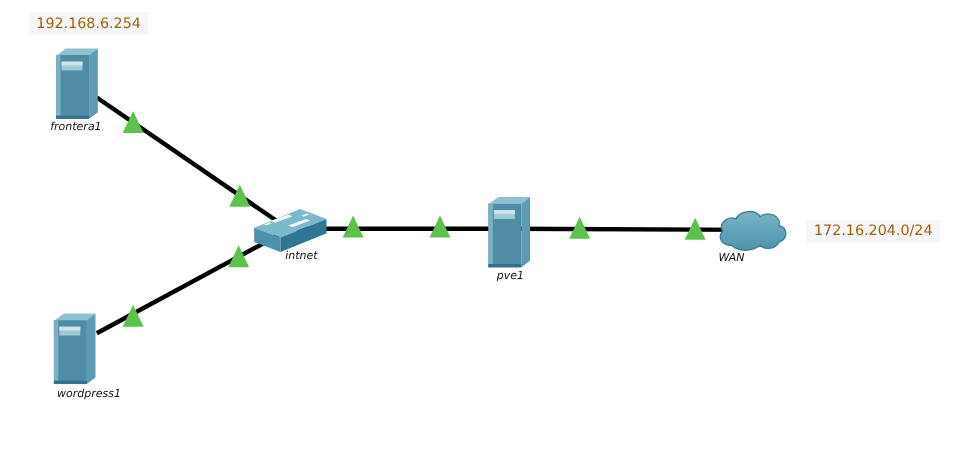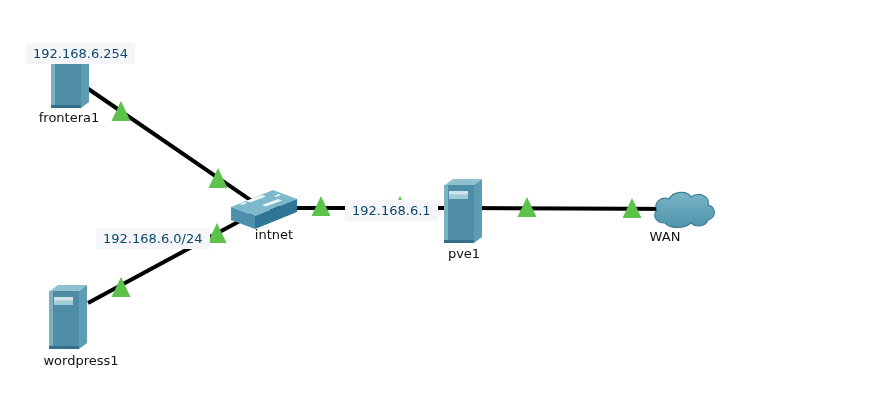--- a/index.html
+++ b/index.html
@@ -37,11 +37,10 @@
     position: absolute;
     z-index: 3;
     font-size: 13px;
-    color: #0c4a6e;
+    color: #a16207;
     background: #f5f5fa;
     padding: 3px 7px;
     white-space: nowrap;
-    margin-top: 32px;
   }
 </style>
 </head>

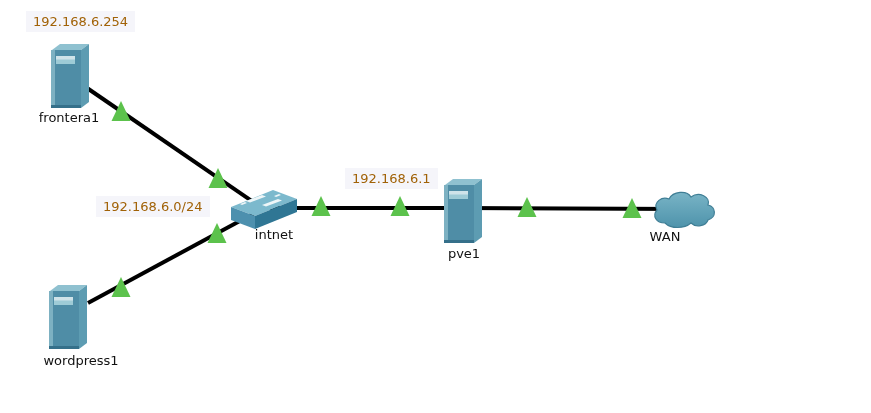--- a/index.html
+++ b/index.html
@@ -29,9 +29,10 @@
     position: absolute;
     z-index: 3;
     transform: translateX(-50%);
-    font-size: 13px;
+    font-size: 10px;
     color: #111111;
     white-space: nowrap;
+    font-style: italic;
   }
   .annotation {
     position: absolute;

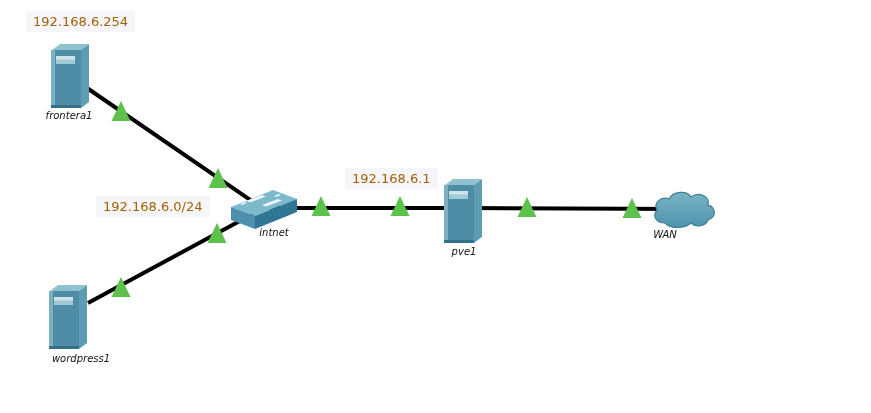--- a/index.html
+++ b/index.html
@@ -133,7 +133,6 @@
 
   <div class="annotation" style="left:26px;  top:11px;">192.168.6.254</div>
   <div class="annotation" style="left:96px;  top:196px;">192.168.6.0/24</div>
-  <div class="annotation" style="left:345px; top:168px;">192.168.6.1</div>
 
 </div>
 

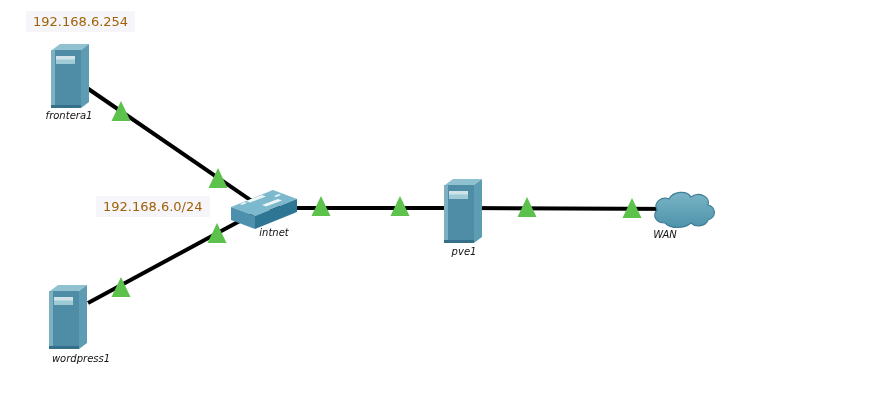--- a/index.html
+++ b/index.html
@@ -132,7 +132,6 @@
   <div class="node-label" style="left:665px; top:229px;">WAN</div>
 
   <div class="annotation" style="left:26px;  top:11px;">192.168.6.254</div>
-  <div class="annotation" style="left:96px;  top:196px;">192.168.6.0/24</div>
 
 </div>
 

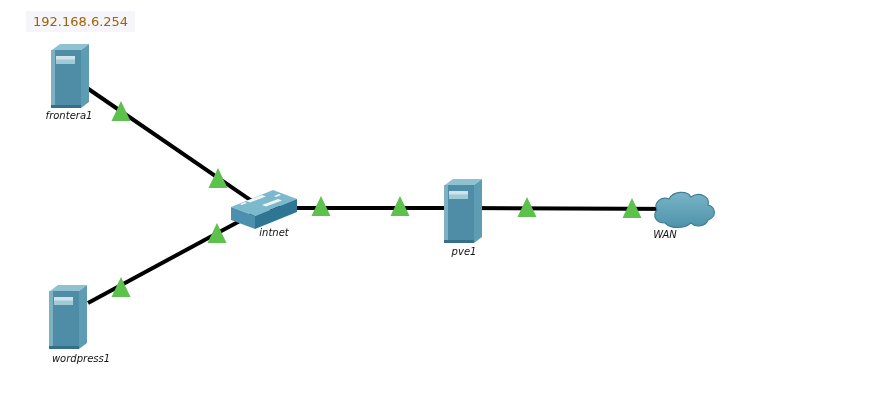--- a/index.html
+++ b/index.html
@@ -132,6 +132,7 @@
   <div class="node-label" style="left:665px; top:229px;">WAN</div>
 
   <div class="annotation" style="left:26px;  top:11px;">192.168.6.254</div>
+  <div class="annotation" style="left:733px; top:200px;">172.16.204.0/24</div>
 
 </div>
 

